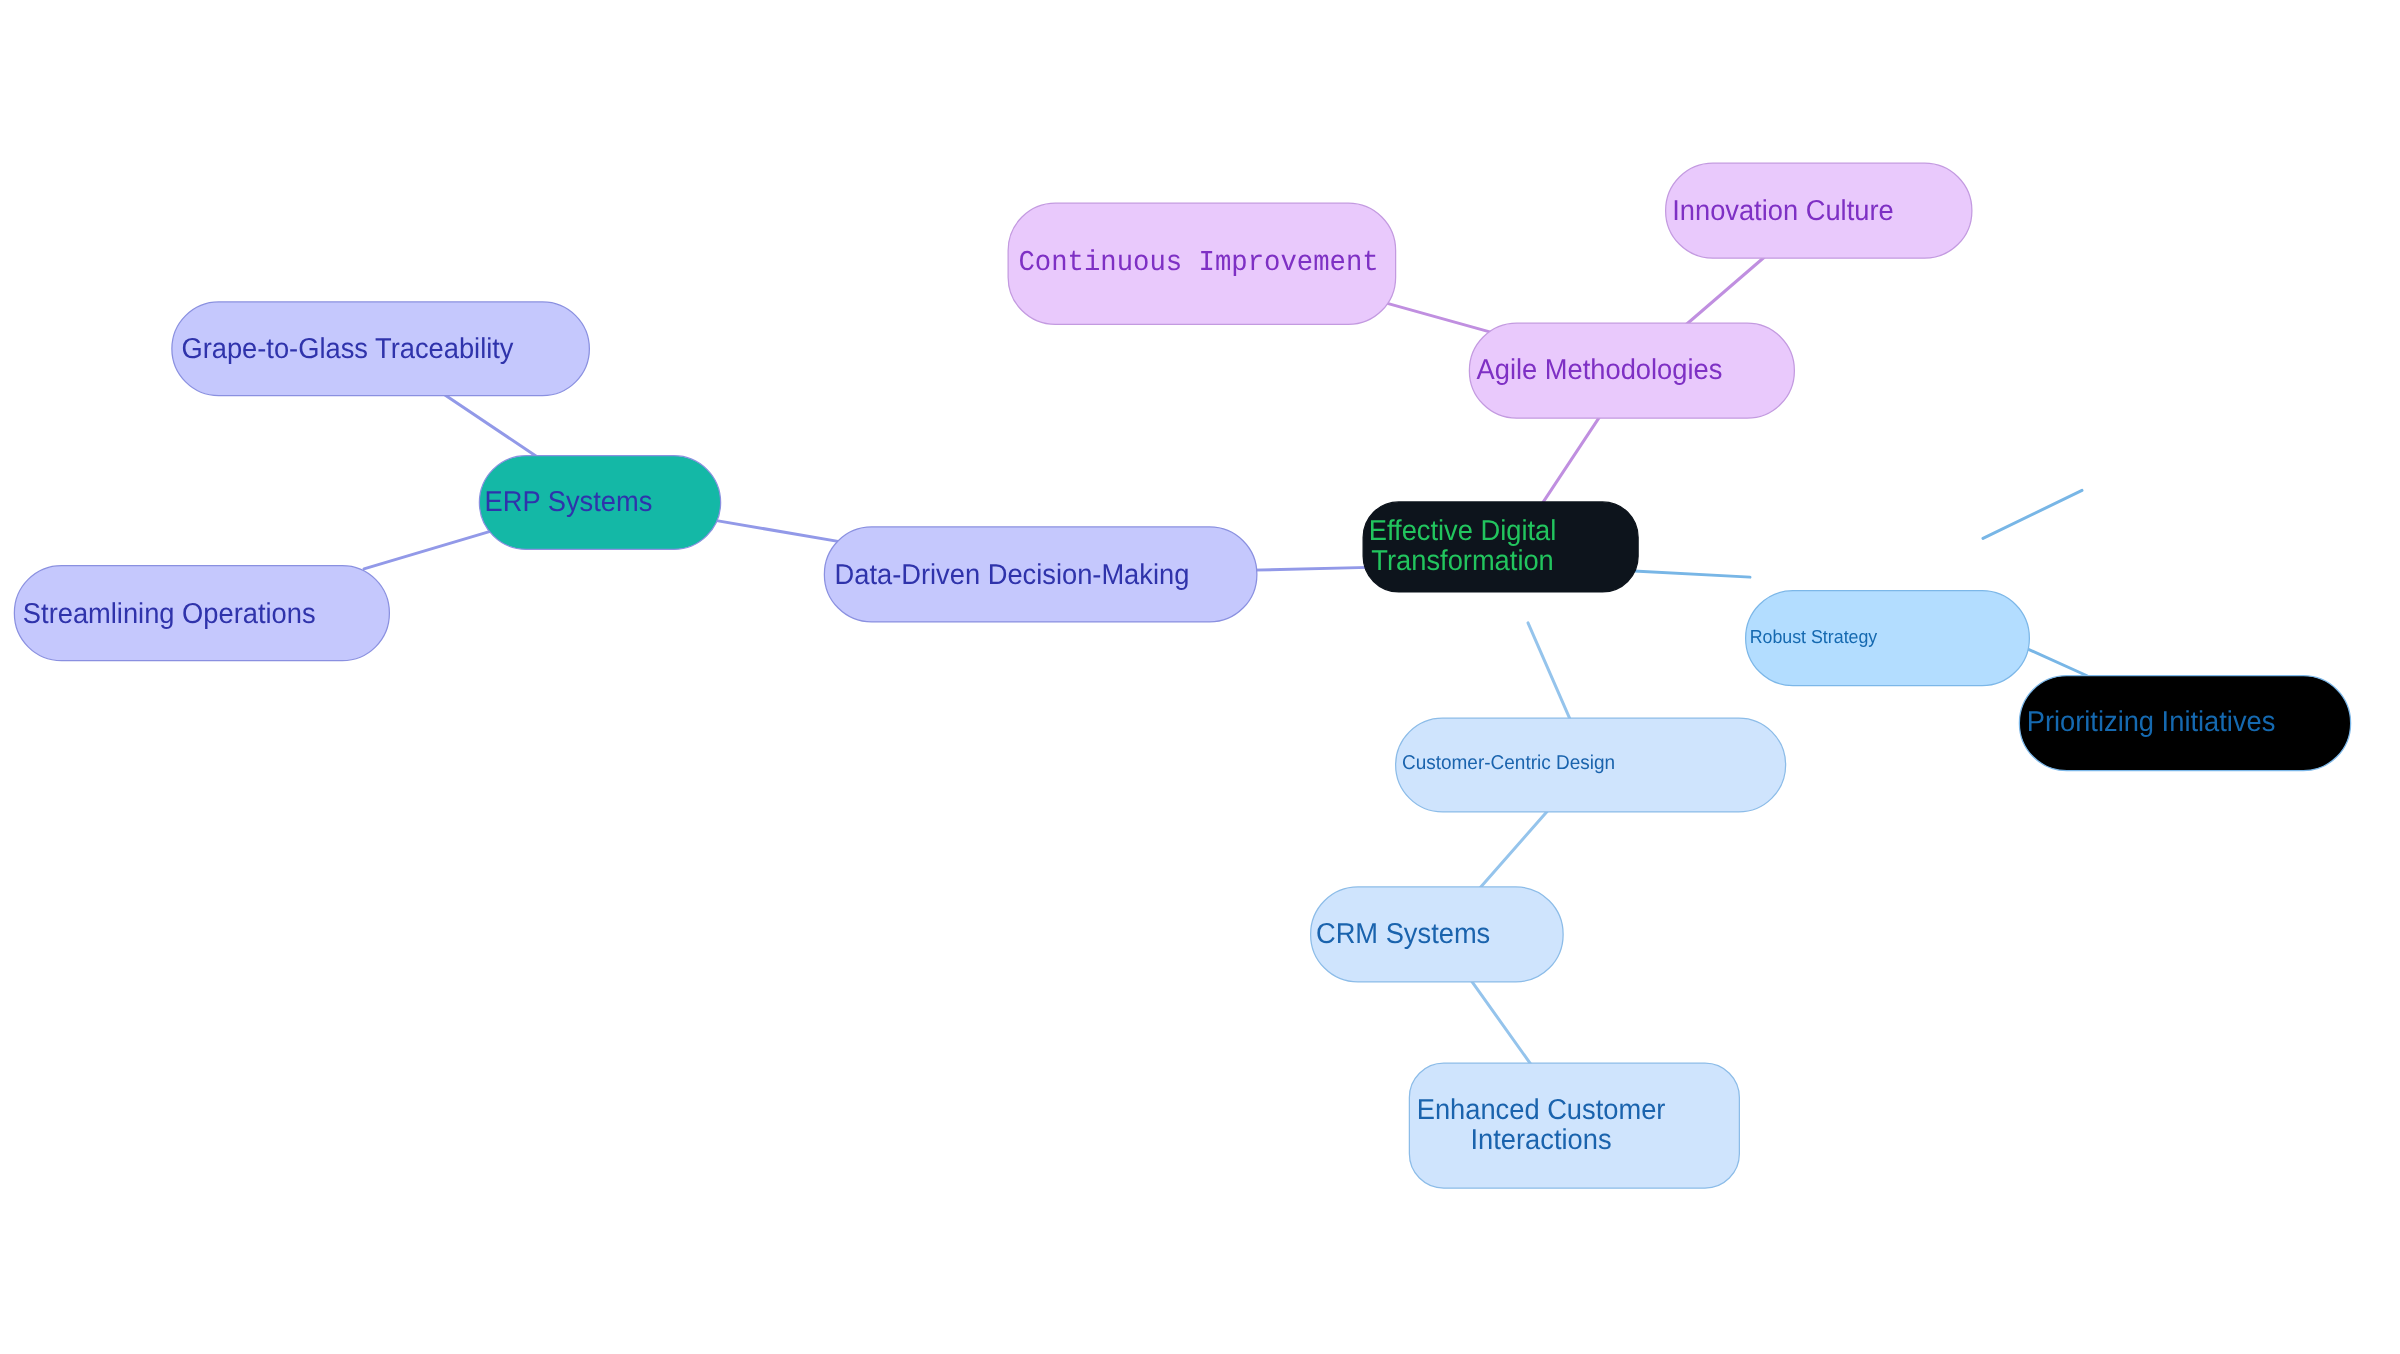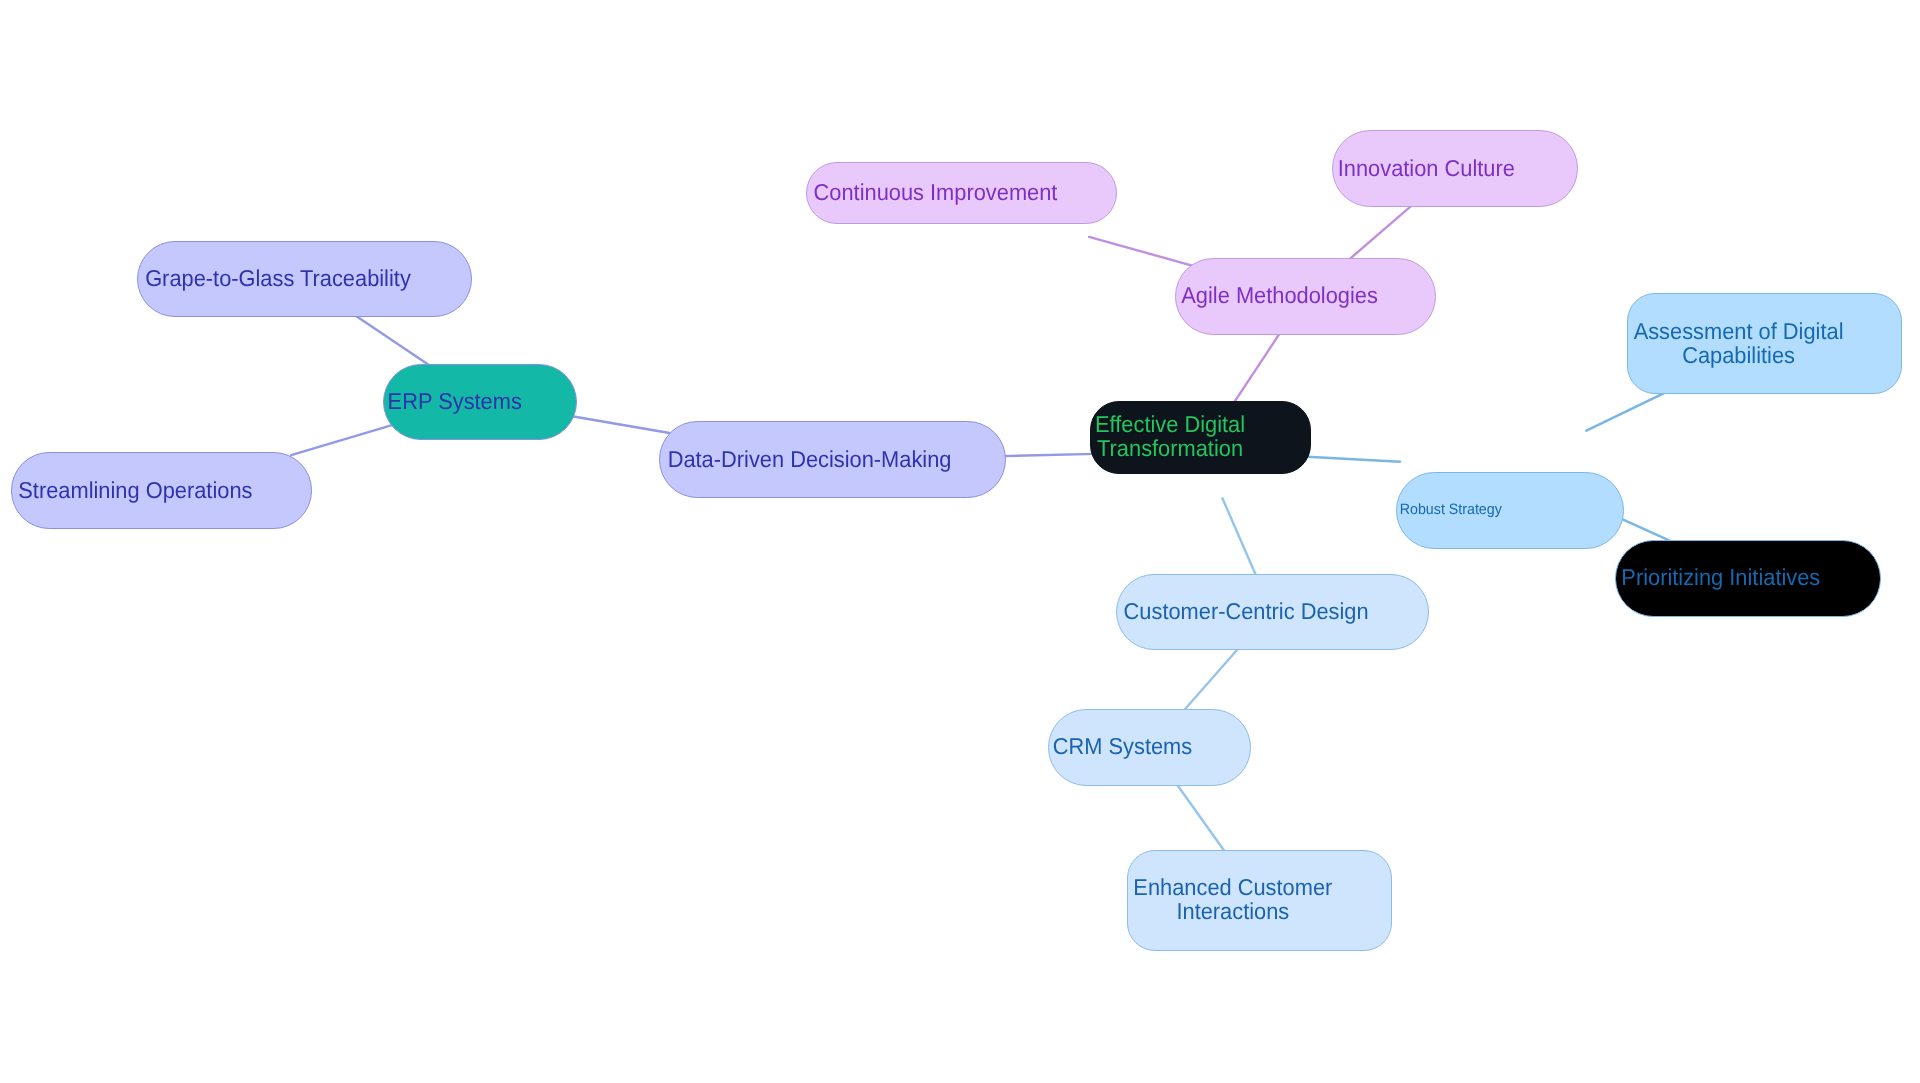--- a/index.html
+++ b/index.html
@@ -44,7 +44,7 @@
     <div class="node" style="left: 1126.7px; top: 849.8px; width: 265.8px; height: 101.3px; border-radius: 28px; background: rgb(207, 228, 253); border-color: rgb(140, 188, 232); color: rgb(26, 99, 173); font-size: 23px; line-height: 24px;"><span class="lbl">Enhanced Customer
 Interactions</span></div>
     <div class="node" style="left: 1174.5px; top: 258px; width: 261.9px; height: 76.6px; border-radius: 38.3px; background: rgb(233, 201, 252); border-color: rgb(195, 154, 224); color: rgb(126, 48, 196); font-size: 23px; line-height: 24px;"><span class="lbl">Agile Methodologies</span></div>
-    <div class="node" style="left: 805.7px; top: 161.6px; width: 311.1px; height: 62px; border-radius: 38.3px; background: rgb(233, 201, 252); border-color: rgb(195, 154, 224); color: rgb(126, 48, 196); font-size: 23px; line-height: 24px;"><span class="lbl">Continuous Improvement</span></div>
+    <div class="node" style="left: 805.7px; top: 161.6px; width: 311.1px; height: 98px; border-radius: 38.3px; background: rgb(233, 201, 252); border-color: rgb(195, 154, 224); color: rgb(126, 48, 196); font-size: 23px; line-height: 24px; font-family: Liberation Mono, monospace;"><span class="lbl">Continuous Improvement</span></div>
     <div class="node" style="left: 1332.4px; top: 130.4px; width: 245.7px; height: 76.6px; border-radius: 38.3px; background: rgb(233, 201, 252); border-color: rgb(195, 154, 224); color: rgb(126, 48, 196); font-size: 23px; line-height: 24px;"><span class="lbl">Innovation Culture</span></div>
     <div class="node" style="left: 659.3px; top: 421.4px; width: 346.3px; height: 76.6px; border-radius: 38.3px; background: rgb(197, 200, 253); border-color: rgb(138, 144, 224); color: rgb(47, 51, 171); font-size: 23px; line-height: 24px;"><span class="lbl">Data-Driven Decision-Making</span></div>
     <div class="node" style="left: 382.6px; top: 363.5px; width: 194.6px; height: 76.6px; border-radius: 38.3px; background: #14b8a6; border-color: rgb(138, 144, 224); color: rgb(47, 51, 171); font-size: 23px; line-height: 24px;"><span class="lbl">ERP Systems</span></div>

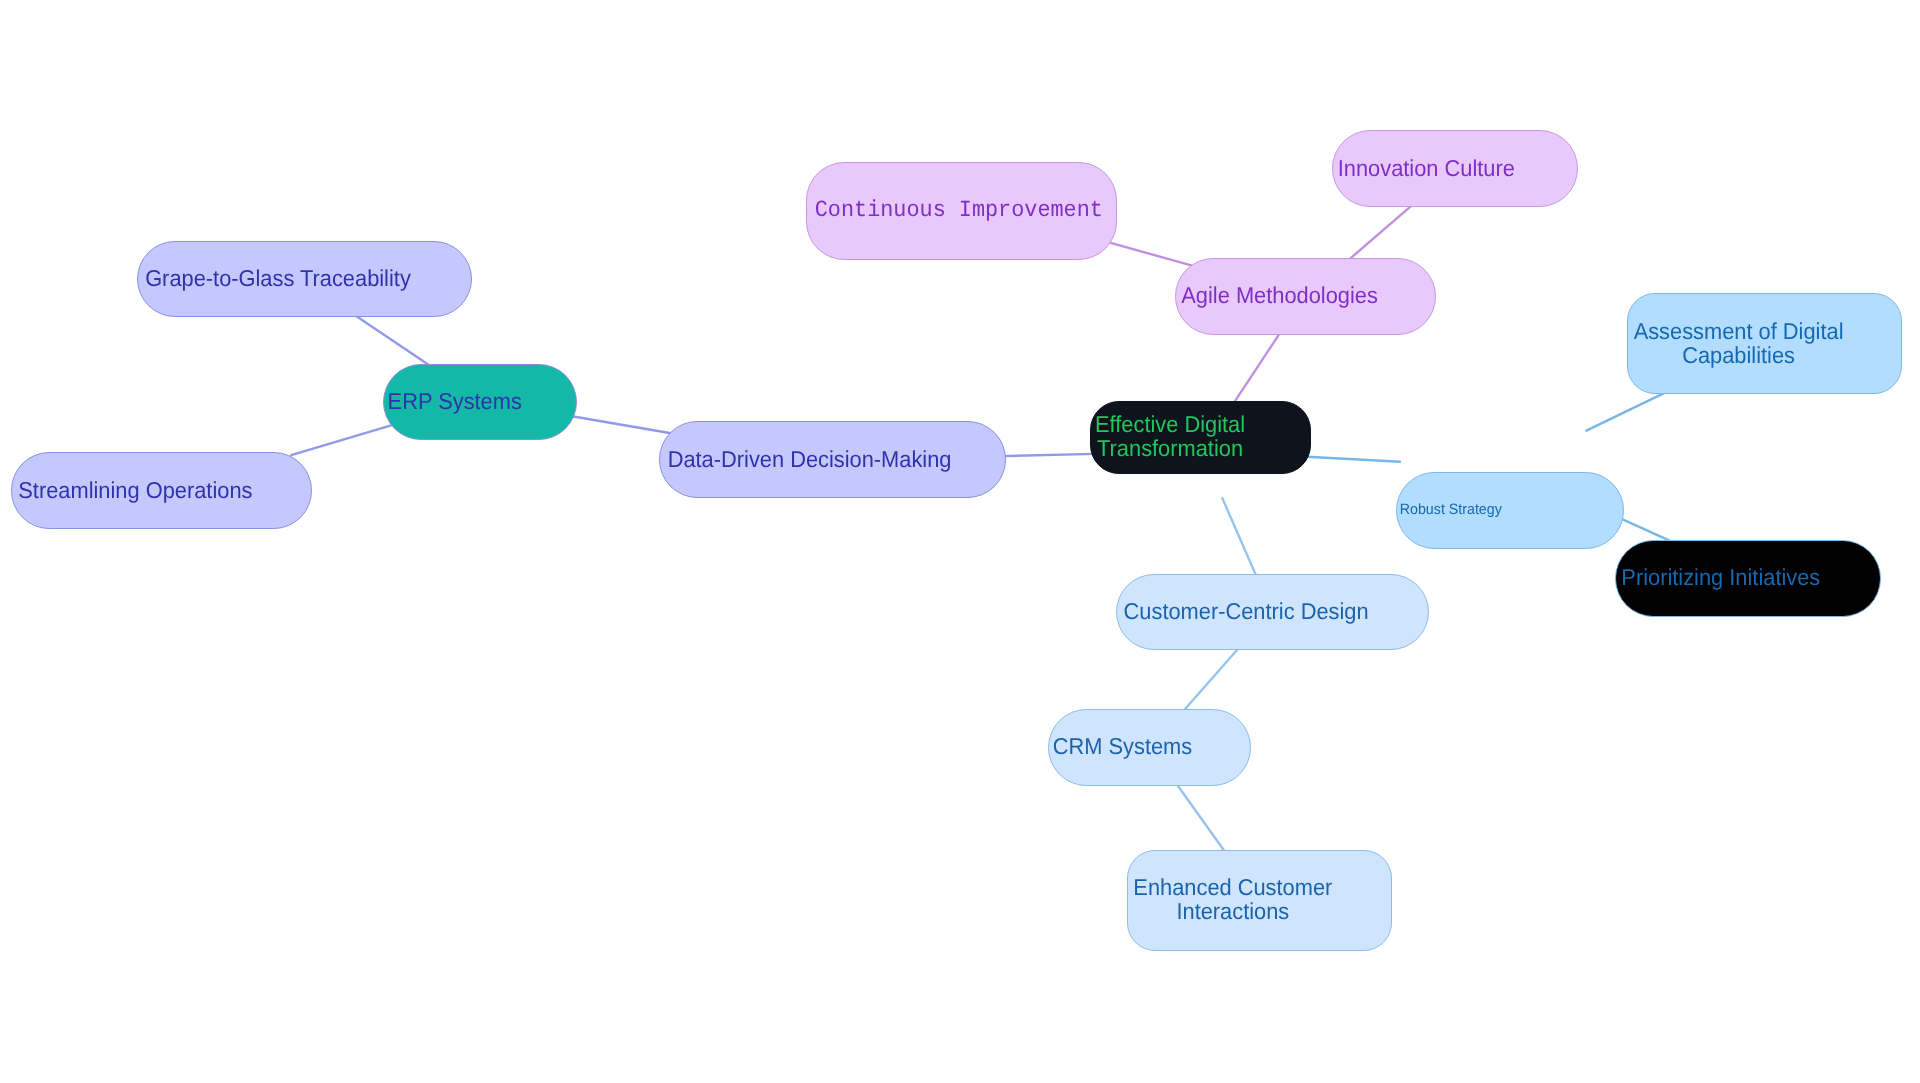--- a/index.html
+++ b/index.html
@@ -36,8 +36,6 @@
 <div class="node" style="left: 1090px; top: 400.8px; width: 221px; height: 73px; border-radius: 29px; background: rgb(13, 20, 28); border-color: rgb(13, 20, 28); color: #22c55e; font-size: 23px; line-height: 24px;"><span class="lbl">Effective Digital
 Transformation</span></div>
     <div class="node" style="left: 1396px; top: 428.4px; width: 228px; height: 76.6px; border-radius: 38.3px; background: rgb(179, 221, 255); border-color: rgb(124, 183, 232); color: rgb(21, 105, 176); font-size: 15px; line-height: 24px; margin-top: 44px;"><span class="lbl">Robust Strategy</span></div>
-    <div class="node" style="left: 1626.5px; top: 293px; width: 275.8px; height: 101px; border-radius: 28px; background: rgb(179, 221, 255); border-color: rgb(124, 183, 232); color: rgb(21, 105, 176); font-size: 23px; line-height: 24px;"><span class="lbl">Assessment of Digital
-Capabilities</span></div>
     <div class="node" style="left: 1614.5px; top: 540.2px; width: 266.5px; height: 76.6px; border-radius: 38.3px; background: #000000; border-color: rgb(124, 183, 232); color: rgb(21, 105, 176); font-size: 23px; line-height: 24px;"><span class="lbl">Prioritizing Initiatives</span></div>
     <div class="node" style="left: 1115.6px; top: 573.6px; width: 313.9px; height: 76.6px; border-radius: 38.3px; background: rgb(207, 228, 253); border-color: rgb(140, 188, 232); color: rgb(26, 99, 173); font-size: 23px; line-height: 24px;"><span class="lbl">Customer-Centric Design</span></div>
     <div class="node" style="left: 1048.2px; top: 709px; width: 203.1px; height: 76.6px; border-radius: 38.3px; background: rgb(207, 228, 253); border-color: rgb(140, 188, 232); color: rgb(26, 99, 173); font-size: 23px; line-height: 24px;"><span class="lbl">CRM Systems</span></div>

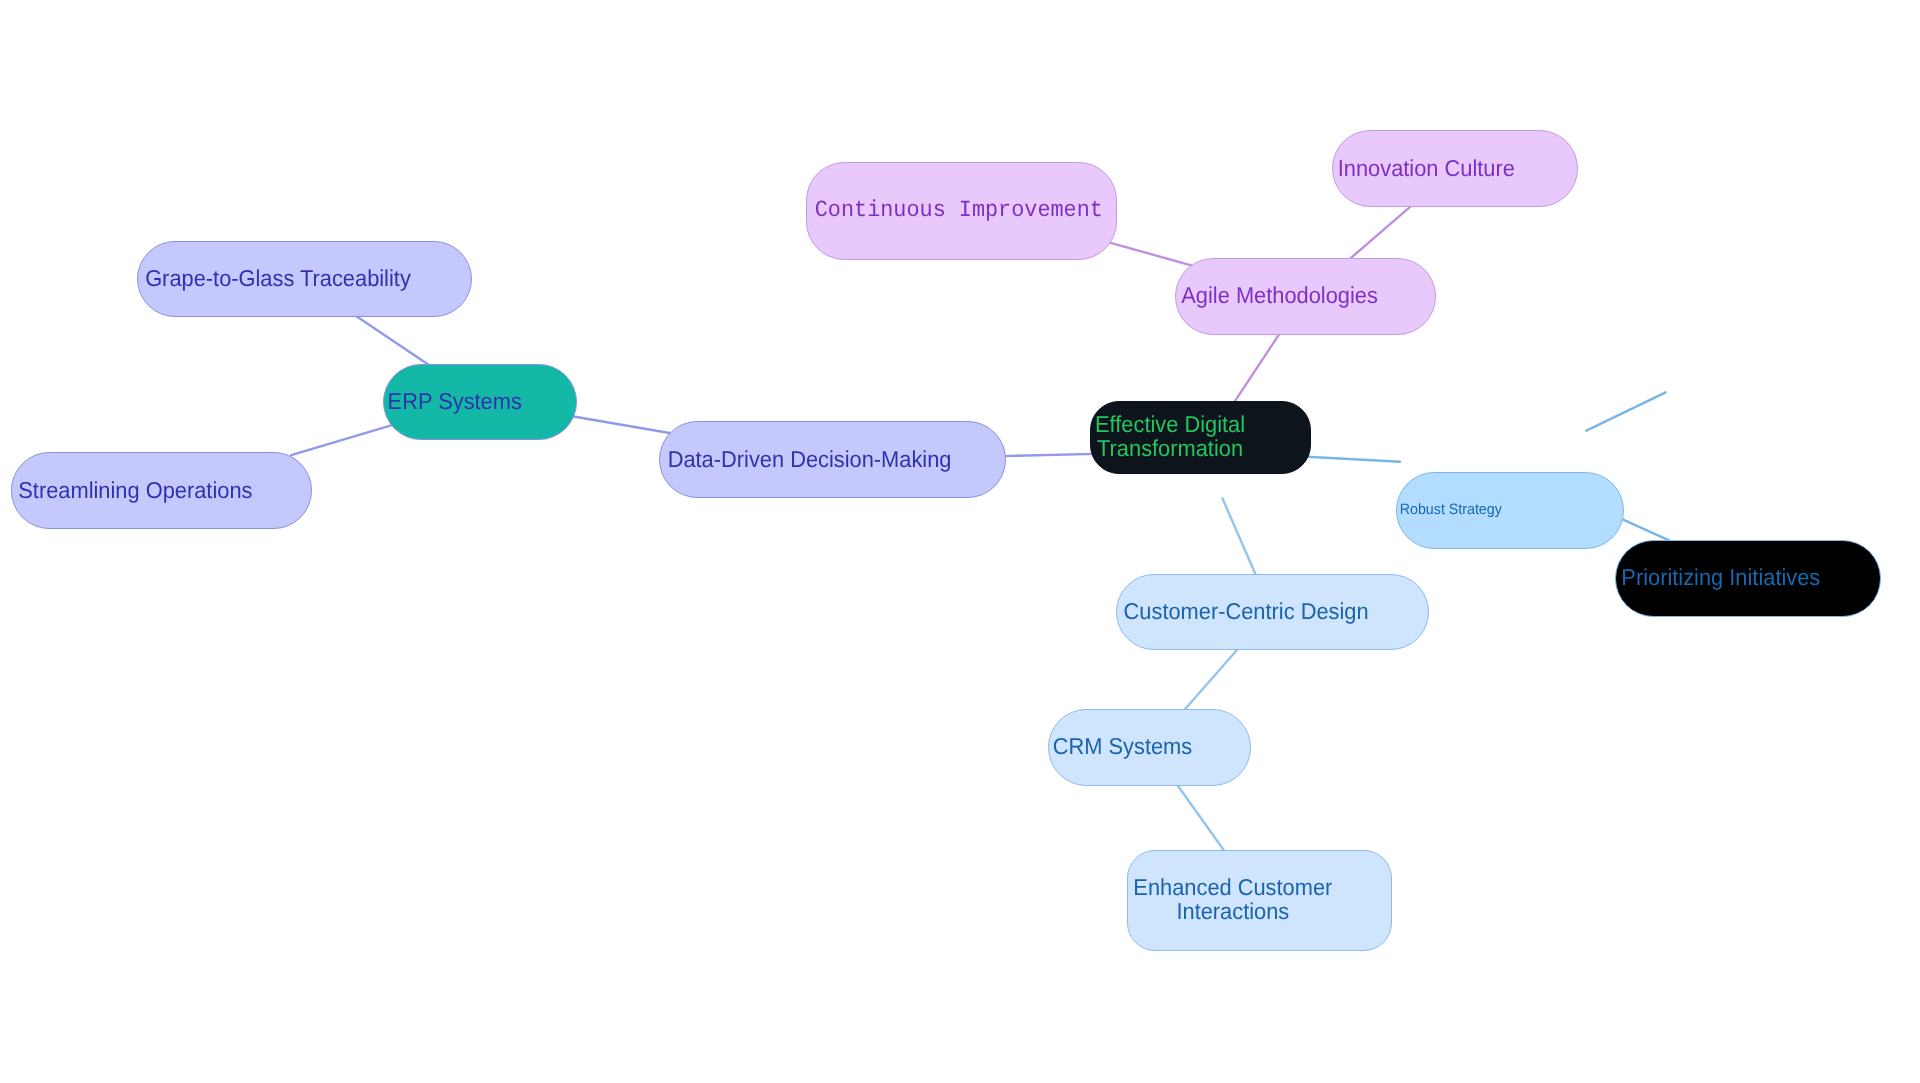--- a/index.html
+++ b/index.html
@@ -37,7 +37,7 @@
 Transformation</span></div>
     <div class="node" style="left: 1396px; top: 428.4px; width: 228px; height: 76.6px; border-radius: 38.3px; background: rgb(179, 221, 255); border-color: rgb(124, 183, 232); color: rgb(21, 105, 176); font-size: 15px; line-height: 24px; margin-top: 44px;"><span class="lbl">Robust Strategy</span></div>
     <div class="node" style="left: 1614.5px; top: 540.2px; width: 266.5px; height: 76.6px; border-radius: 38.3px; background: #000000; border-color: rgb(124, 183, 232); color: rgb(21, 105, 176); font-size: 23px; line-height: 24px;"><span class="lbl">Prioritizing Initiatives</span></div>
-    <div class="node" style="left: 1115.6px; top: 573.6px; width: 313.9px; height: 76.6px; border-radius: 38.3px; background: rgb(207, 228, 253); border-color: rgb(140, 188, 232); color: rgb(26, 99, 173); font-size: 23px; line-height: 24px;"><span class="lbl">Customer-Centric Design</span></div>
+    <div class="node" style="left: 1115.6px; top: 573.6px; width: 313.9px; height: 76.6px; border-radius: 38.3px; background: rgb(207, 228, 253); border-color: rgb(140, 188, 232); color: rgb(26, 99, 173); font-size: 16px; line-height: 24px;"><span class="lbl">Customer-Centric Design</span></div>
     <div class="node" style="left: 1048.2px; top: 709px; width: 203.1px; height: 76.6px; border-radius: 38.3px; background: rgb(207, 228, 253); border-color: rgb(140, 188, 232); color: rgb(26, 99, 173); font-size: 23px; line-height: 24px;"><span class="lbl">CRM Systems</span></div>
     <div class="node" style="left: 1126.7px; top: 849.8px; width: 265.8px; height: 101.3px; border-radius: 28px; background: rgb(207, 228, 253); border-color: rgb(140, 188, 232); color: rgb(26, 99, 173); font-size: 23px; line-height: 24px;"><span class="lbl">Enhanced Customer
 Interactions</span></div>

